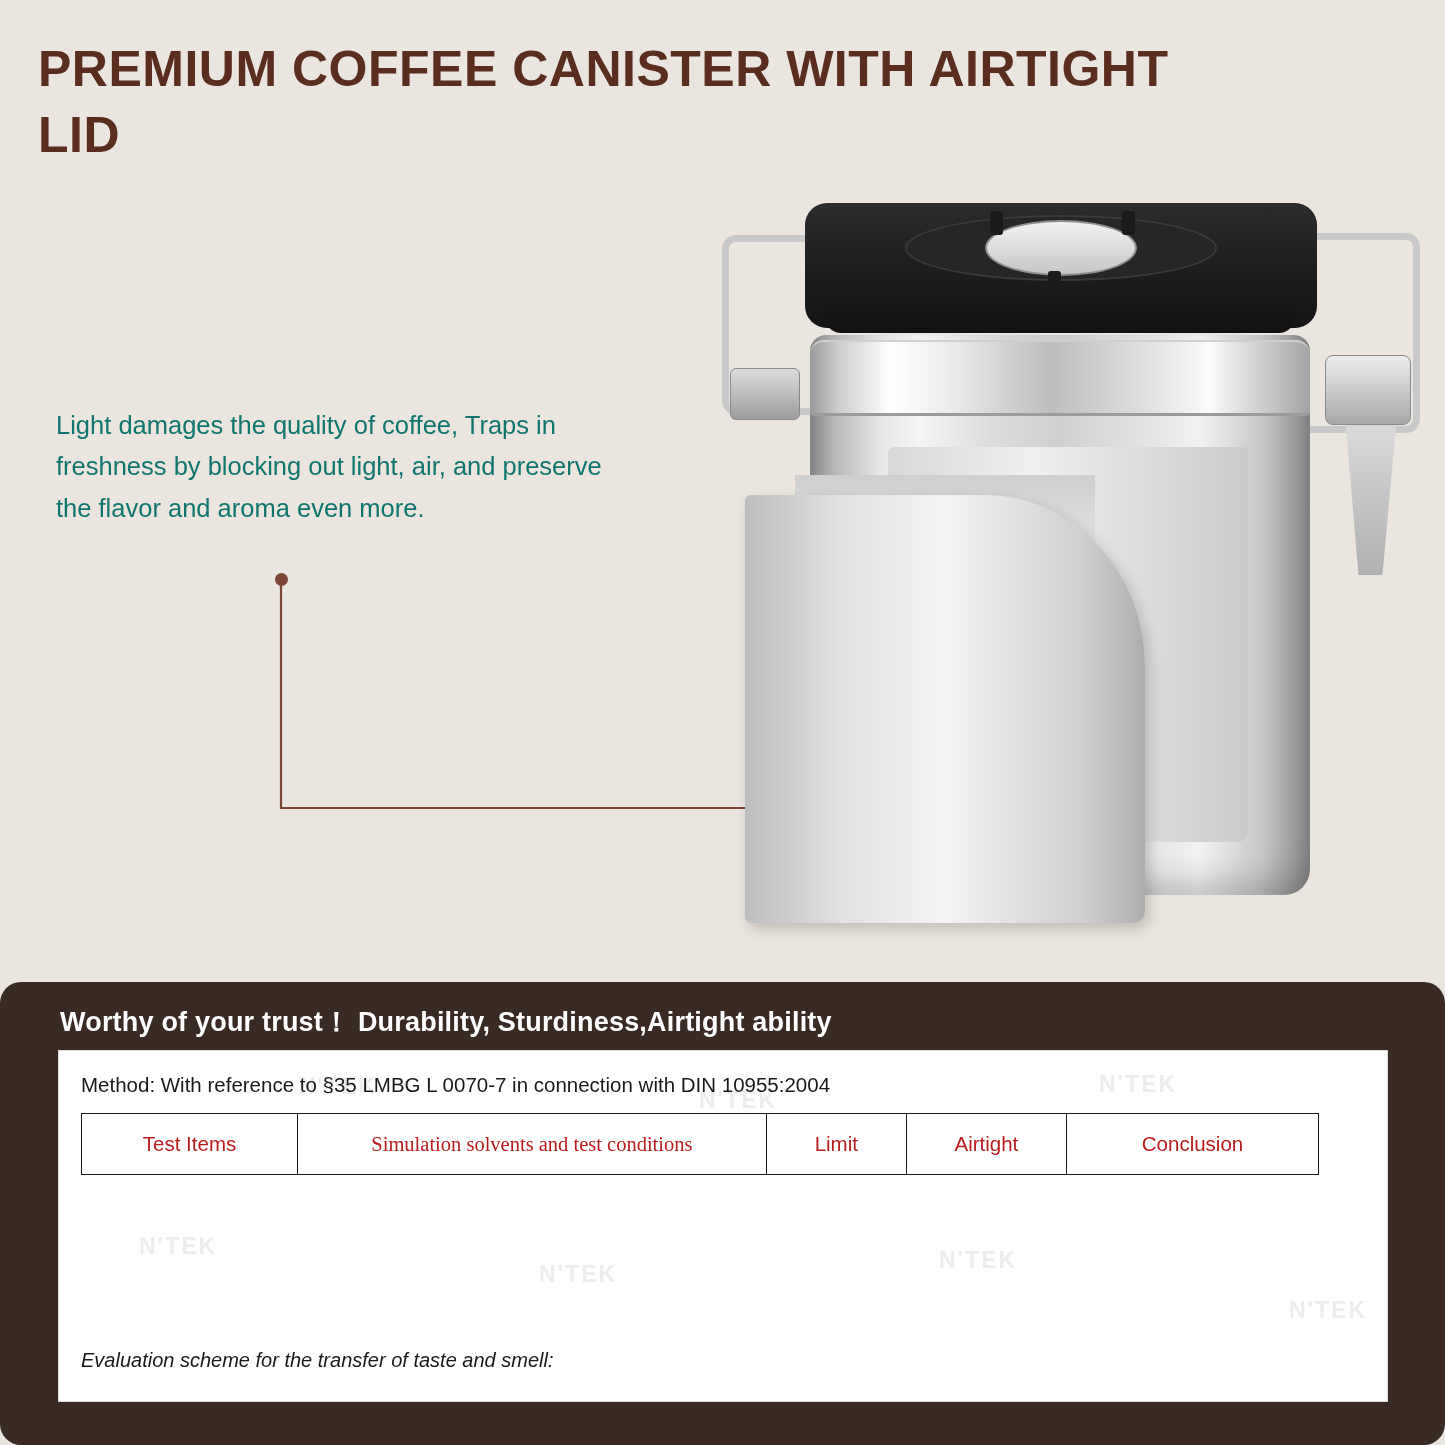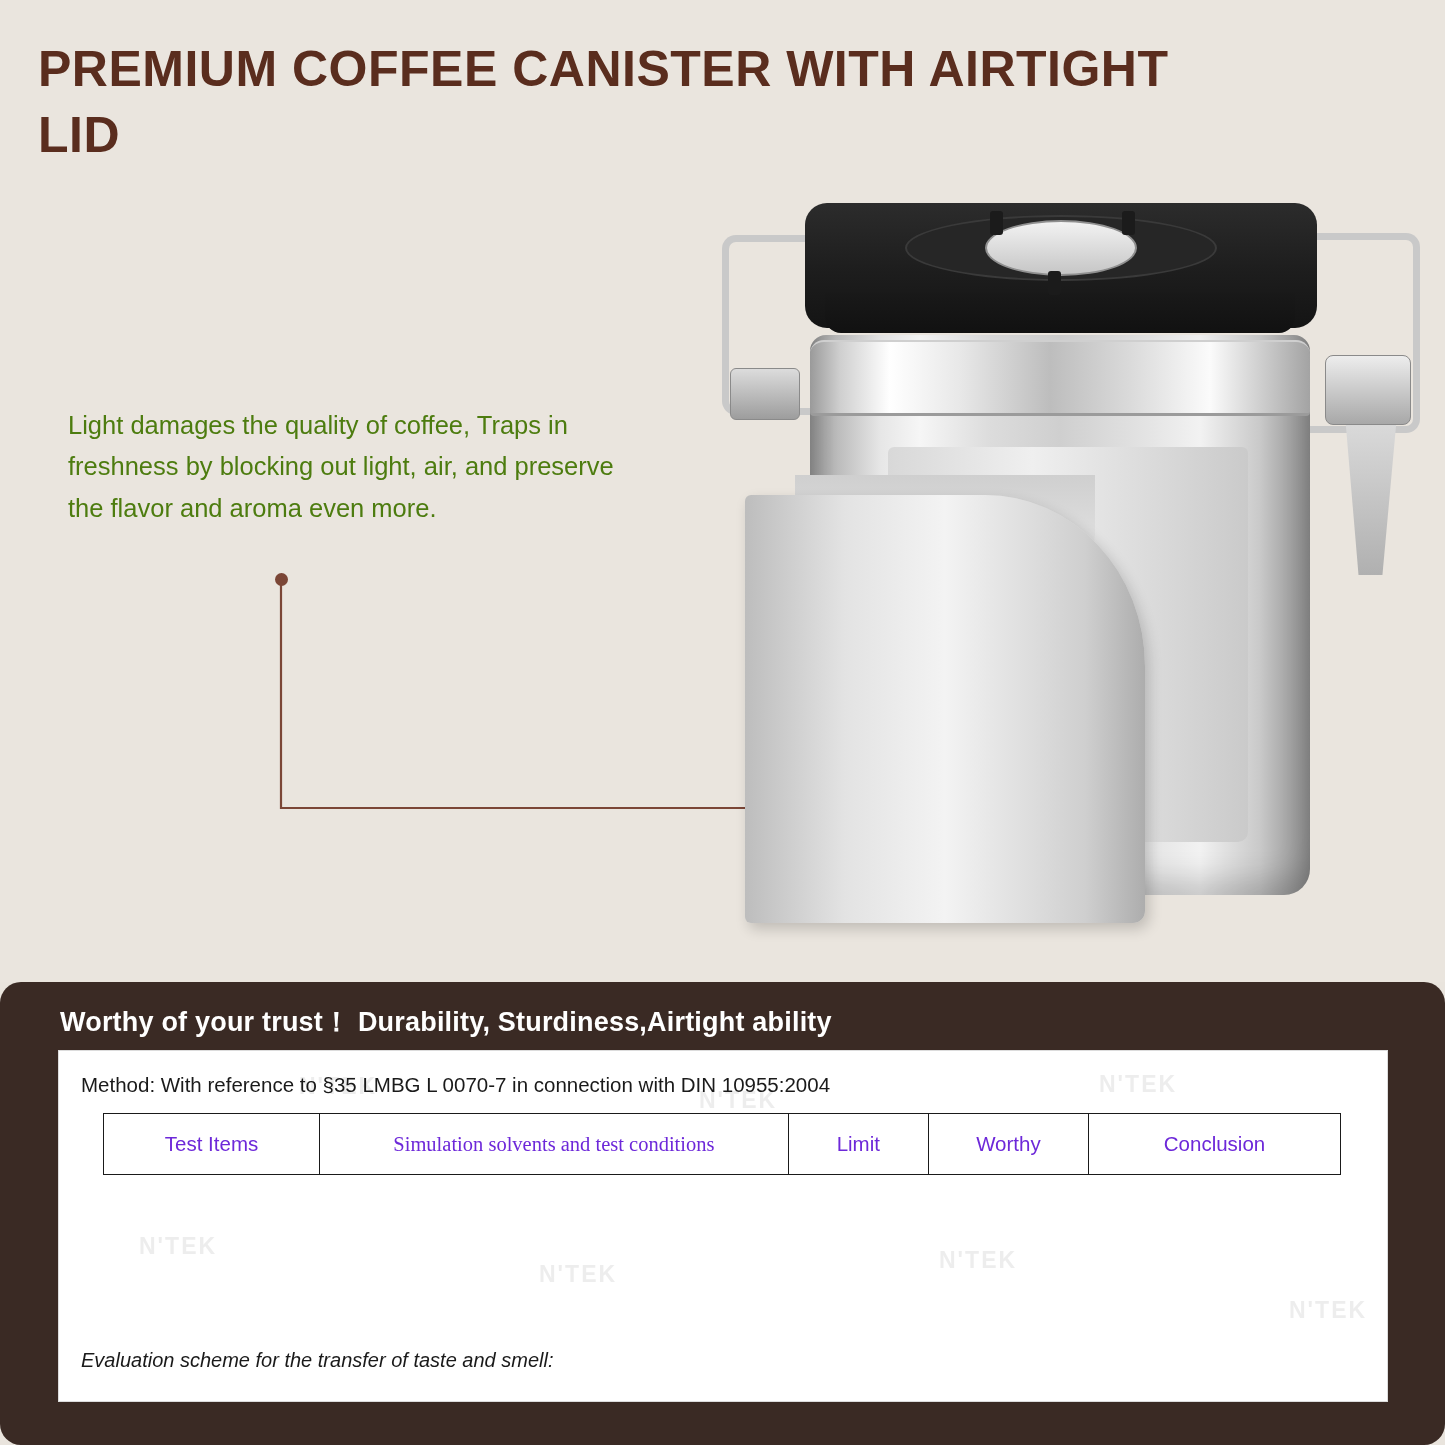--- a/index.html
+++ b/index.html
@@ -36,9 +36,9 @@
 
   .callout-text {
     position: absolute;
-    left: 68px; top: 405px;
+    left: 56px; top: 405px;
     width: 560px;
-    color: #4d7c0f;
+    color: #0f766e;
     font-size: 25.5px;
     line-height: 1.62;
   }

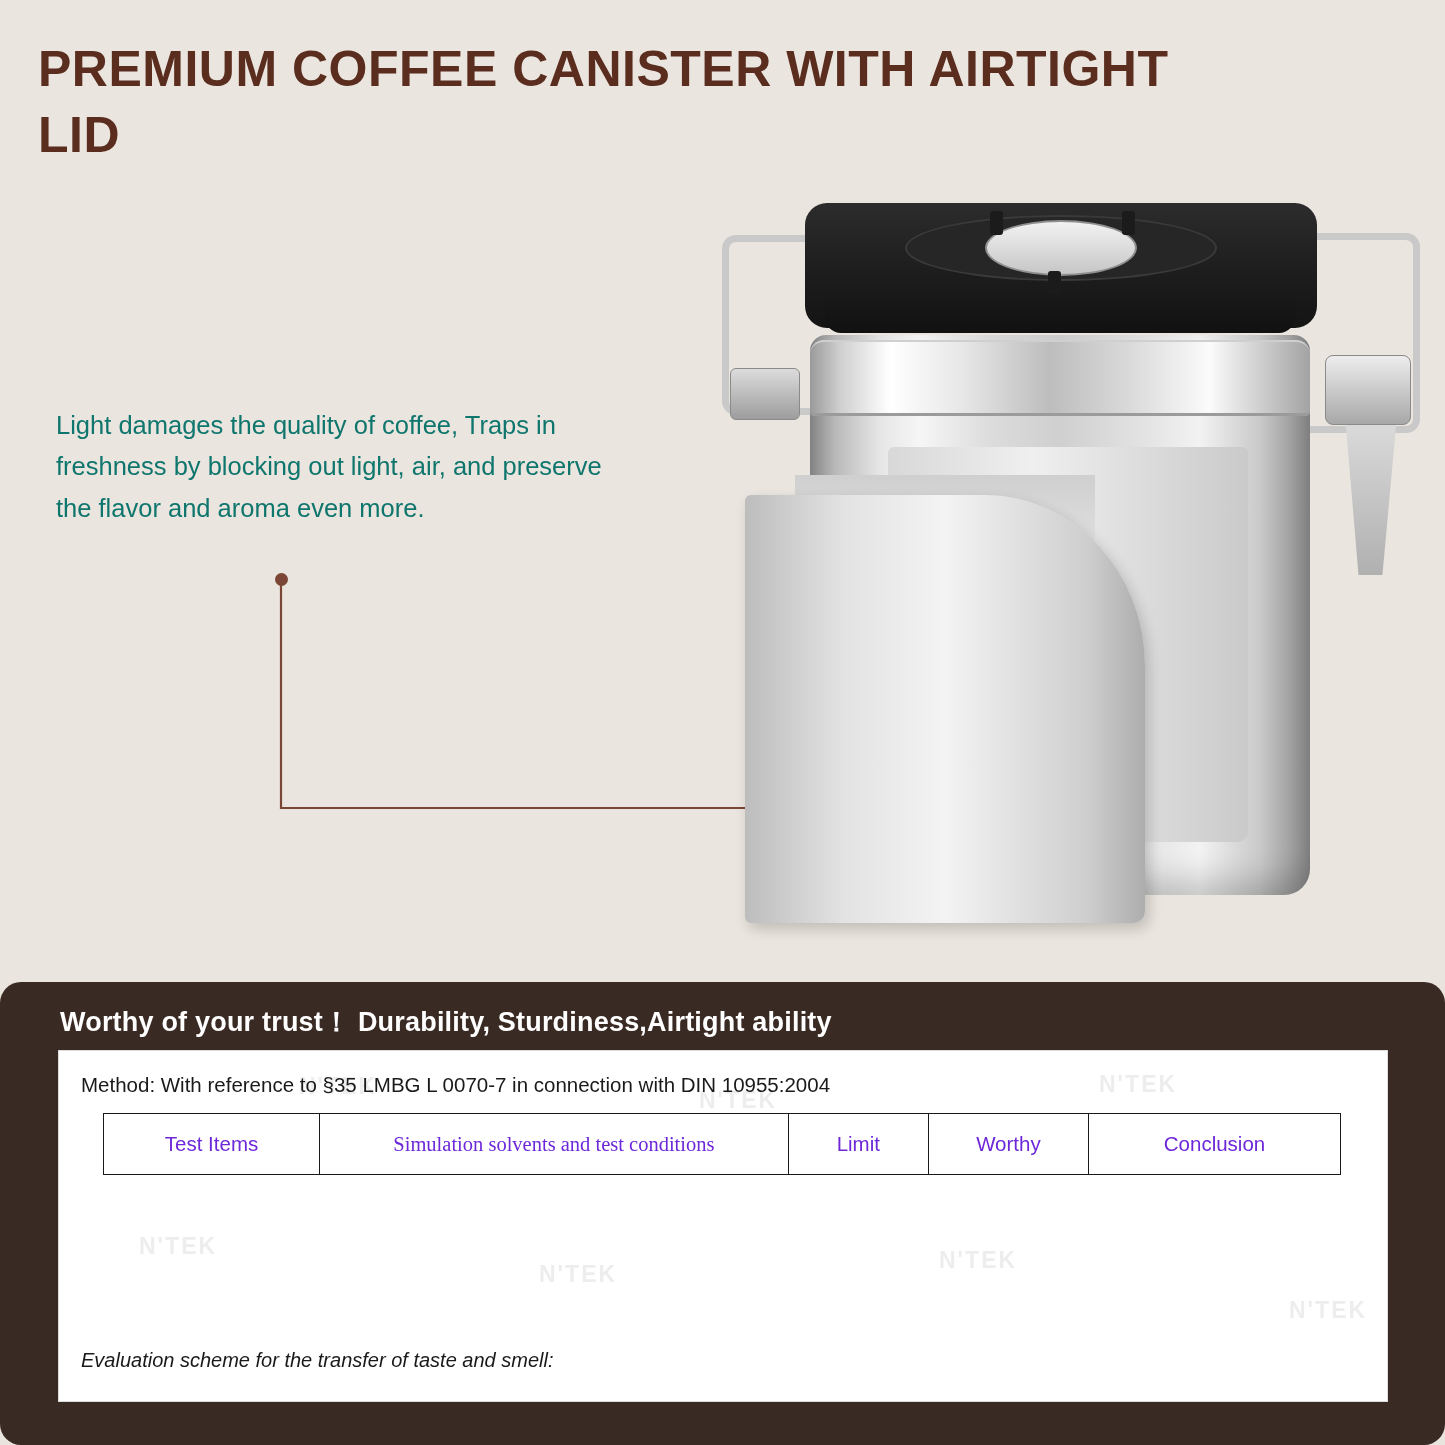--- a/index.html
+++ b/index.html
@@ -220,8 +220,7 @@
     width: 1238px;
     border-collapse: collapse;
     font-size: 20.5px;
-    color: #6d28d9;
-    margin-left: 22px;
+    color: #b91c1c;
   }
   table.cert td {
     border: 1px solid #1a1a1a;

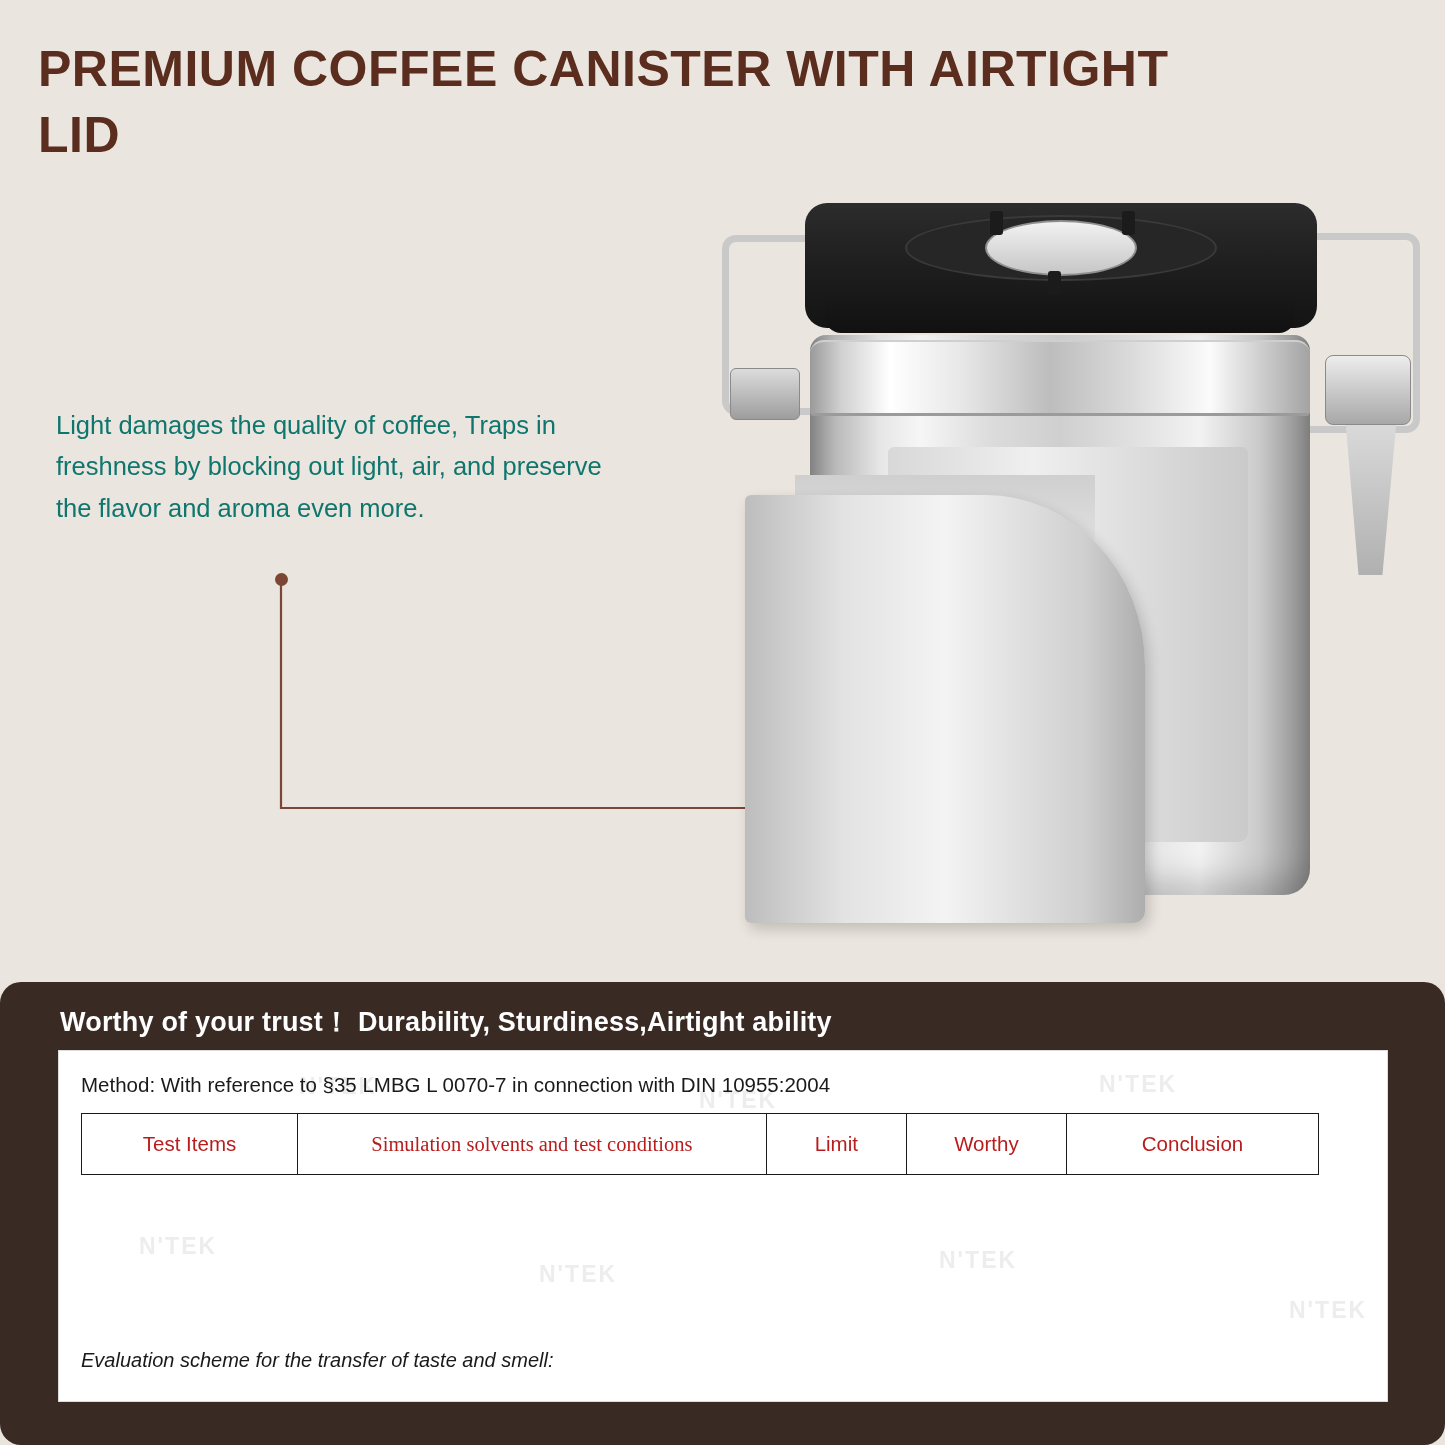--- a/index.html
+++ b/index.html
@@ -309,7 +309,7 @@
           <td style="width:225px;">Test Items</td>
           <td style="width:490px;font-family:Liberation Serif, serif;">Simulation solvents and test conditions</td>
           <td style="width:145px;">Limit</td>
-          <td style="width:165px;">Worthy</td>
+          <td style="width:165px;">Airtight</td>
           <td style="width:260px;">Conclusion</td>
         </tr>
       </tbody>

